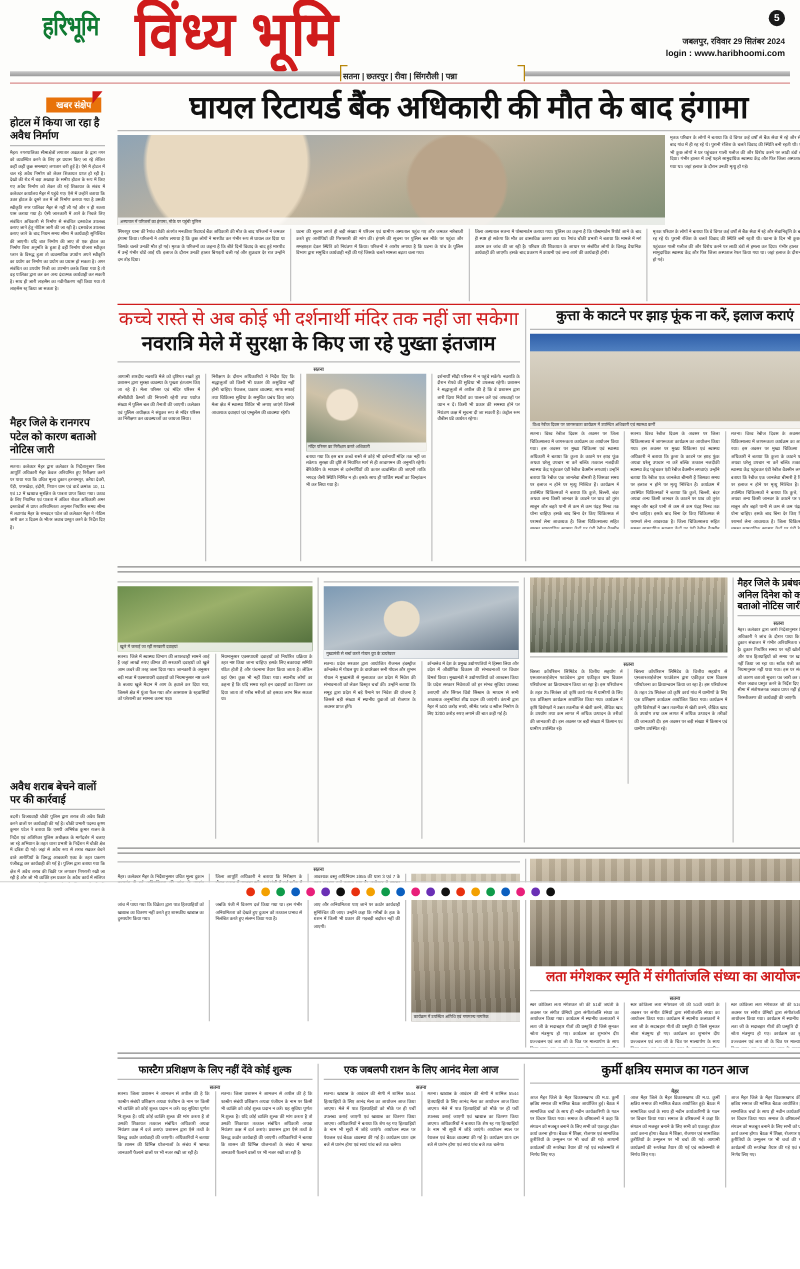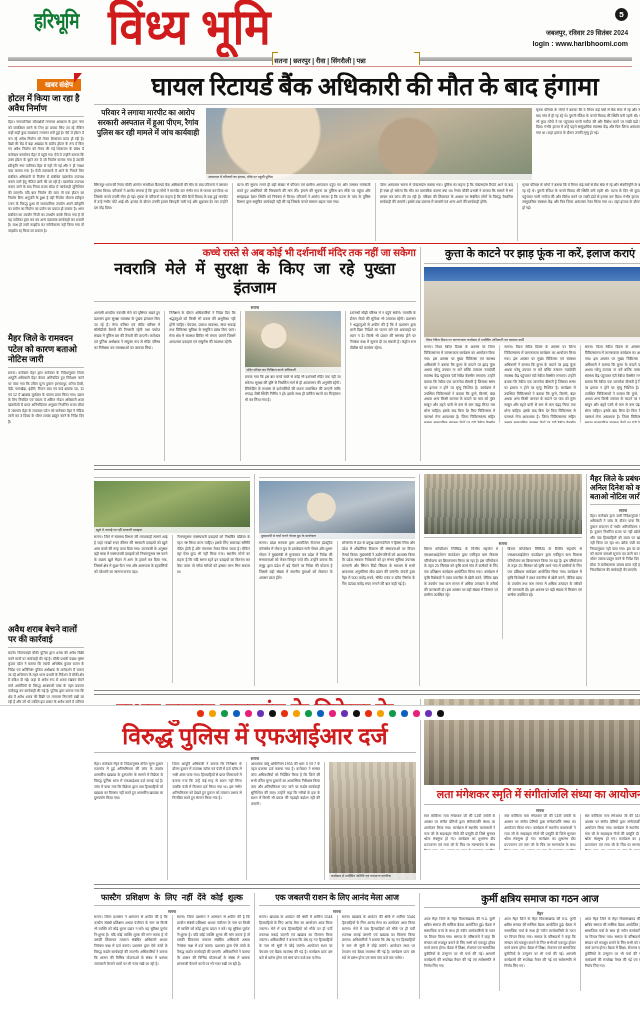--- a/index.html
+++ b/index.html
@@ -172,9 +172,6 @@
           <div class="rule-thin"></div>
 
           <div class="flexrow mt2" style="align-items:flex-start;">
-            <div style="width:108px;flex:0 0 108px;">
-              <div class="subhead">परिवार ने लगाया मारपीट का आरोप सरकारी अस्पताल में हुआ पीएम, रैगांव पुलिस कर रही मामले में जांच कार्यवाही</div>
-            </div>
             <div style="flex:1 1 auto;">
               <div class="photo ph-grad-a" style="height:72px;">
                 <div class="cap">अस्पताल में परिजनों का हंगामा, मौके पर पहुंची पुलिस</div>

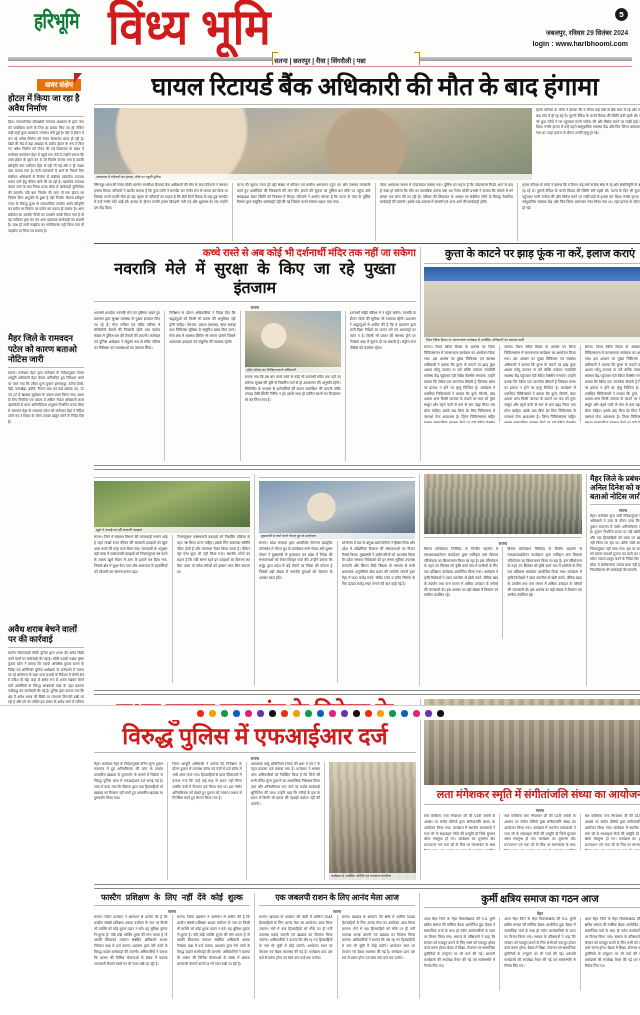--- a/index.html
+++ b/index.html
@@ -63,7 +63,7 @@
   .hl-sm{font-family:"Liberation Serif","DejaVu Serif",serif;font-weight:bold;font-size:8.5px;line-height:1.2;color:#111;}
   .hl-red-xl{font-family:"Liberation Serif","DejaVu Serif",serif;font-weight:bold;font-size:23px;line-height:1.1;color:#cf1b1b;text-align:center;}
   .hl-red-md{font-family:"Liberation Serif","DejaVu Serif",serif;font-weight:bold;font-size:11px;line-height:1.2;color:#cf1b1b;text-align:center;}
-  .kicker-red{font-family:"Liberation Serif","DejaVu Serif",serif;font-weight:bold;font-size:10px;color:#cf1b1b;text-align:right;line-height:1.2;}
+  .kicker-red{font-family:"Liberation Serif","DejaVu Serif",serif;font-weight:normal;font-size:15px;color:#cf1b1b;text-align:center;line-height:1.2;}
   .subhead{font-family:"Liberation Serif","DejaVu Serif",serif;font-weight:bold;font-size:7.5px;line-height:1.35;color:#222;text-align:center;}
 
   

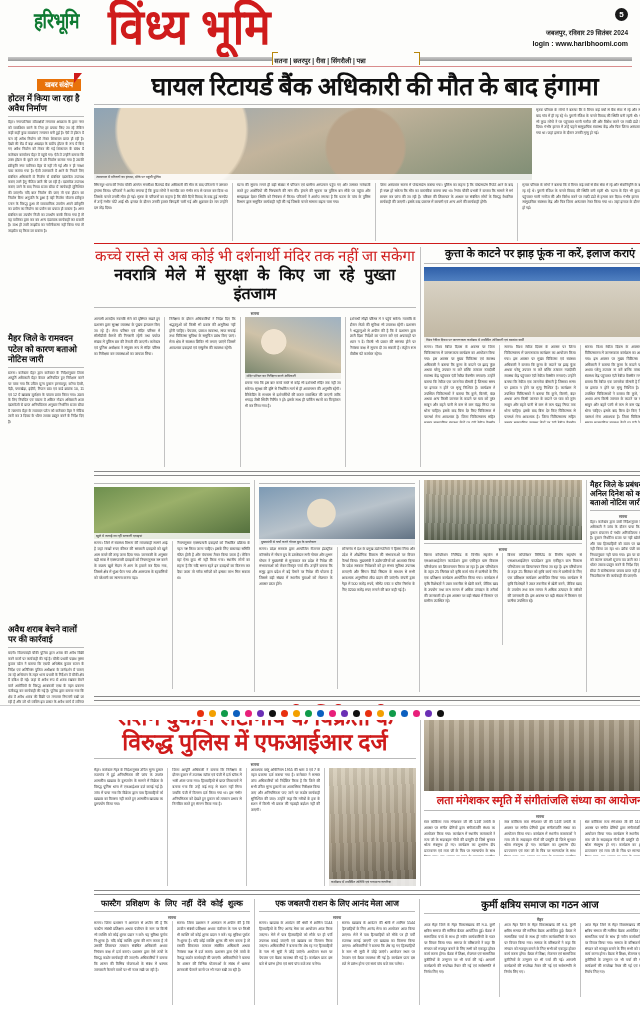--- a/index.html
+++ b/index.html
@@ -58,7 +58,7 @@
 
   
   .hl-xl{font-family:"Liberation Serif","DejaVu Serif",serif;font-weight:bold;font-size:25px;line-height:1.12;color:#111;text-align:center;letter-spacing:-0.2px;}
-  .hl-lg{font-family:Liberation Mono, monospace;font-weight:bold;font-size:16px;line-height:1.15;color:#111;text-align:center;}
+  .hl-lg{font-family:Liberation Serif, serif;font-weight:bold;font-size:16px;line-height:1.15;color:#111;text-align:center;}
   .hl-md{font-family:"Liberation Serif","DejaVu Serif",serif;font-weight:bold;font-size:11px;line-height:1.18;color:#111;}
   .hl-sm{font-family:"Liberation Serif","DejaVu Serif",serif;font-weight:bold;font-size:8.5px;line-height:1.2;color:#111;}
   .hl-red-xl{font-family:"Liberation Serif","DejaVu Serif",serif;font-weight:bold;font-size:23px;line-height:1.1;color:#cf1b1b;text-align:center;}

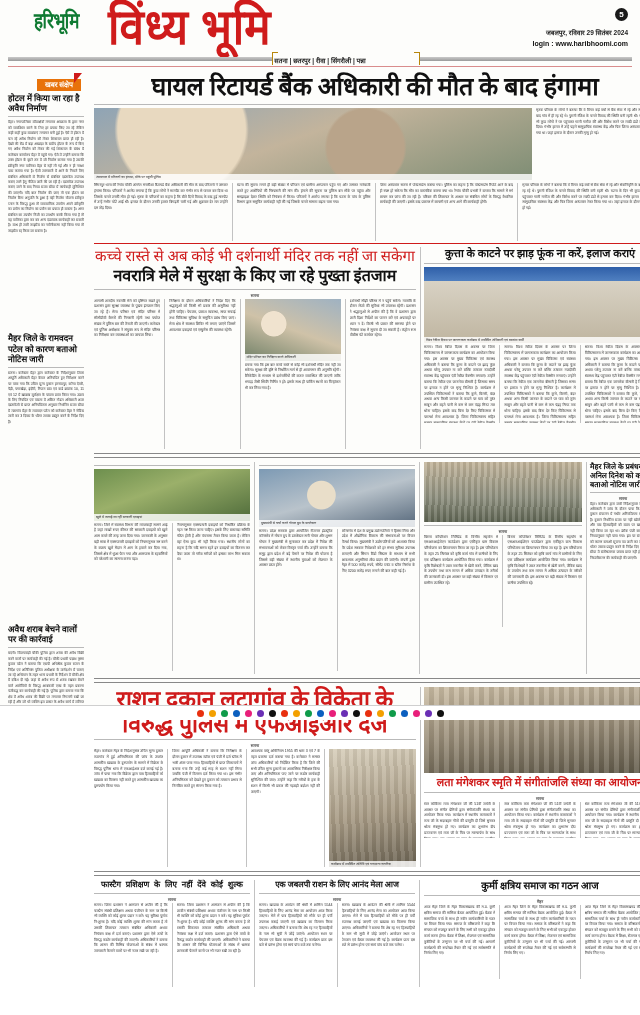--- a/index.html
+++ b/index.html
@@ -151,7 +151,7 @@
         </div>
 
         <div class="mt3">
-          <div class="hl-sm">मैहर जिले के रामवदन पटेल को कारण बताओ नोटिस जारी</div>
+          <div class="hl-sm">मैहर जिले के रानगरप पटेल को कारण बताओ नोटिस जारी</div>
           <div class="rule-thin"></div>
           <div class="body-text dense" style="height:250px;overflow:hidden;">सतना। कलेक्टर मैहर द्वारा कलेक्टर के निर्देशानुसार जिला आपूर्ति अधिकारी मैहर केवल अनियमित हुए निरीक्षण करने पर पाया गया कि उचित मूल्य दुकान हरनामपुर, करैया देवरी, पेंड़ी, पगरखेड़ा, इंदौरी, निपान ग्राम एवं वार्ड क्रमांक 10, 11 एवं 12 में खाद्यान्न सुरक्षित के पात्रता प्राप्त किया गया। उठाव के लिए नियमित एवं पात्रता में अंकित नोडल अधिकारी अमर दस्तावेजों से प्राप्त अनियमितता अनुसार निर्धारित समय सीमा में लटागांव मैहर के रामवदन पटेल को कलेक्टर मैहर ने नोटिस जारी कर 3 दिवस के भीतर जवाब प्रस्तुत करने के निर्देश दिए हैं।</div>
         </div>

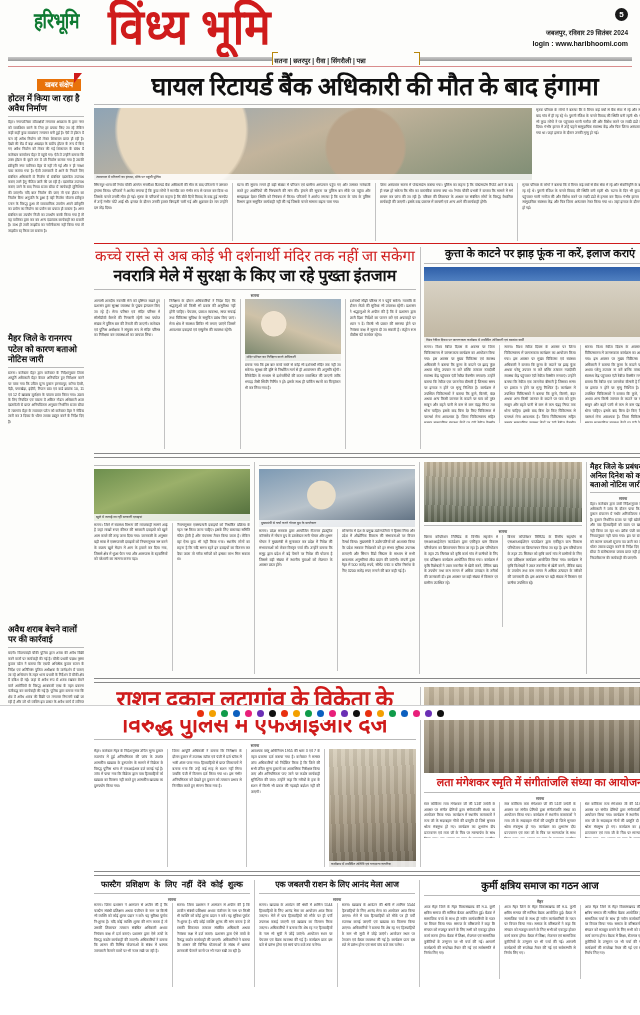--- a/index.html
+++ b/index.html
@@ -328,7 +328,6 @@
         <div class="flexrow" style="align-items:flex-start;">
 
           <div style="flex:1 1 auto;">
-            <div class="hl-red-xl">राशन दुकान लटागांव के विक्रेता के विरुद्ध पुलिस में एफआईआर दर्ज</div>
             <div class="rule-thin mt2"></div>
             <div class="byline">सतना</div>
             <div class="flexrow">

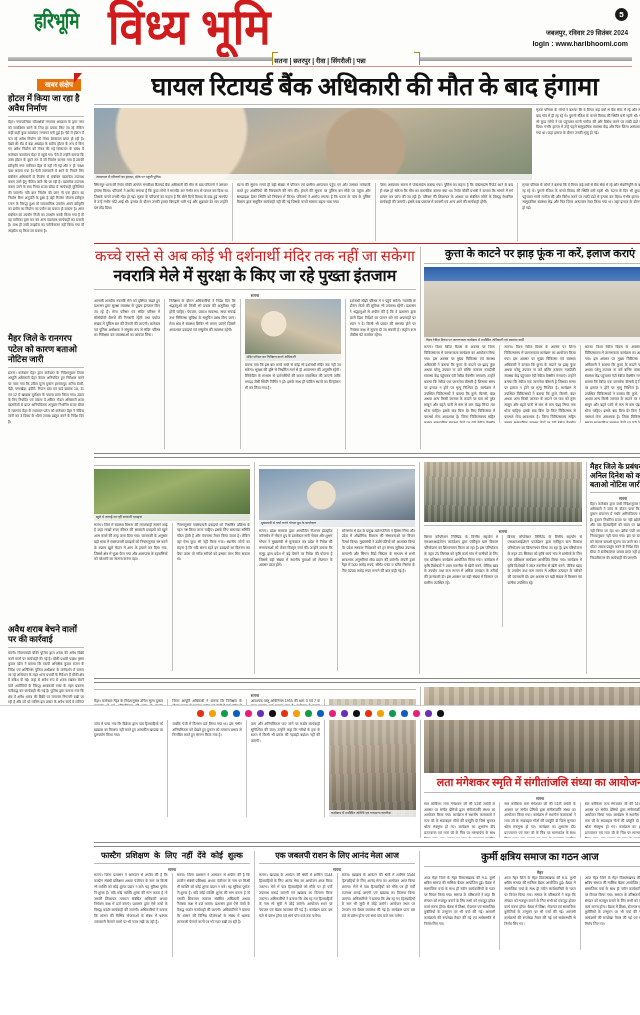--- a/index.html
+++ b/index.html
@@ -379,7 +379,7 @@
         <div class="flexrow" style="align-items:flex-start;">
 
           <div style="width:156px;flex:0 0 156px;">
-            <div class="hl-sm center" style="font-size:8px;font-family:Liberation Mono, monospace;">फास्टैग प्रशिक्षण के लिए नहीं देंवे कोई शुल्क</div>
+            <div class="hl-sm center" style="font-size:8px;">फास्टैग प्रशिक्षण के लिए नहीं देंवे कोई शुल्क</div>
             <div class="rule-thin"></div>
             <div class="byline">सतना</div>
             <div class="flexrow">

